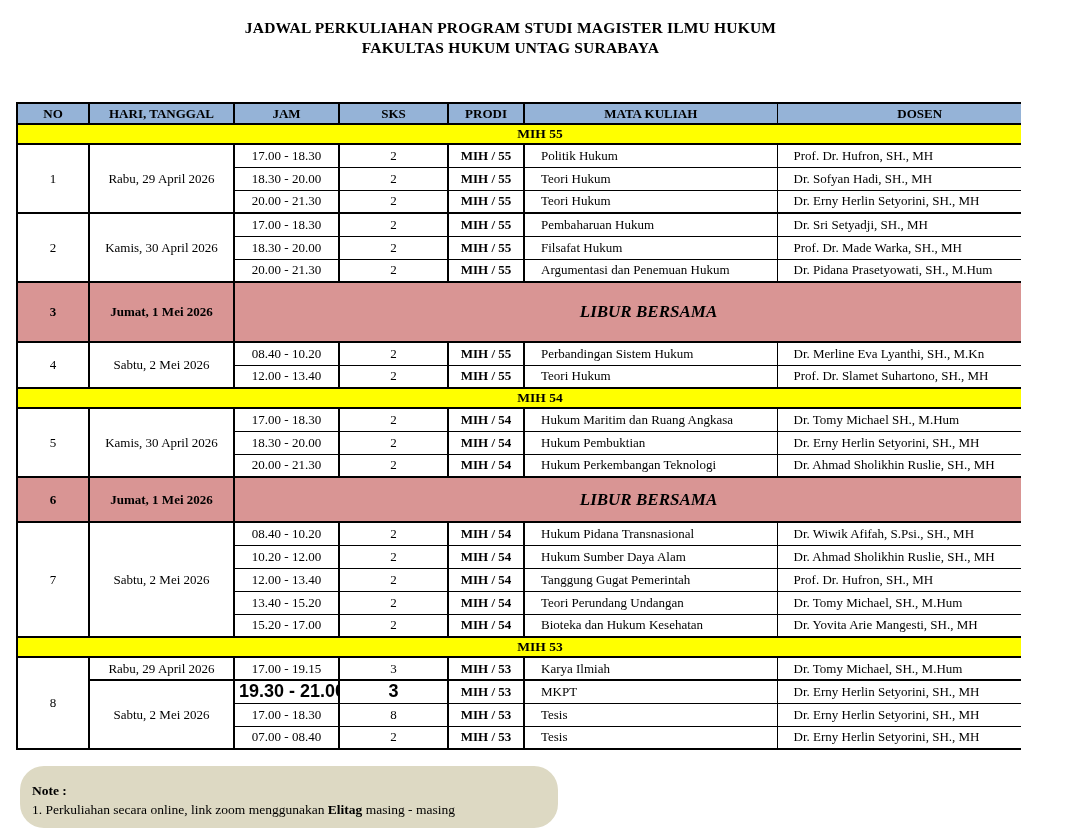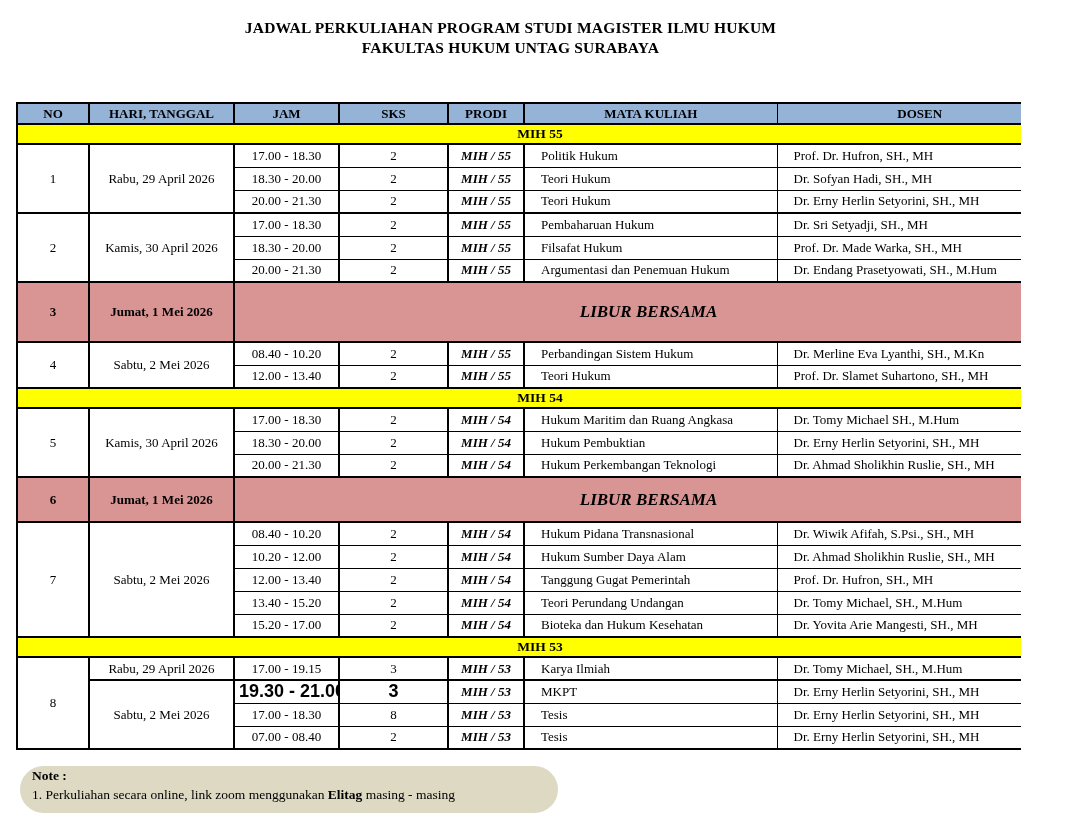--- a/index.html
+++ b/index.html
@@ -37,7 +37,7 @@
   }
   tr.data-row td{height:23px;background:#ffffff;}
   td.cell-no,td.cell-date,td.cell-jam,td.cell-sks,td.cell-prodi{text-align:center;}
-  td.cell-prodi{font-weight:bold;font-style:italic;}
+  td.cell-prodi{font-weight:bold;}
   td.cell-mk,td.cell-dosen{text-align:left;padding-left:16px;}
   tr.group-start td,tr.block-start td{border-top-width:2px;}
   tr.libur-row td{

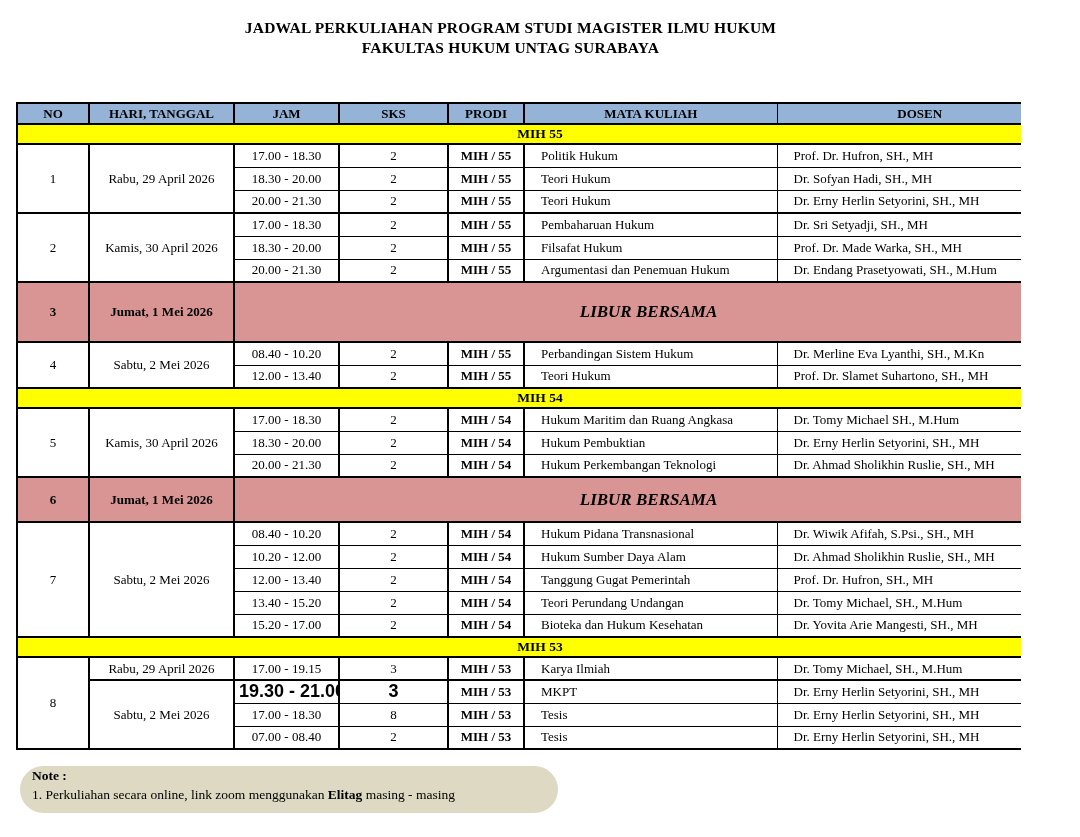--- a/index.html
+++ b/index.html
@@ -134,7 +134,7 @@
           <td class="c3 cell-sks">2</td>
           <td class="c4 cell-prodi">MIH / 55</td>
           <td class="c5 cell-mk">Argumentasi dan Penemuan Hukum</td>
-          <td class="c6 cell-dosen">Dr. Endang Prasetyowati, SH., M.Hum</td>
+          <td class="c6 cell-dosen">Dr. Pidana Prasetyowati, SH., M.Hum</td>
         </tr>
         <tr class="libur-row libur-tall">
           <td class="c0 cell-no">3</td>

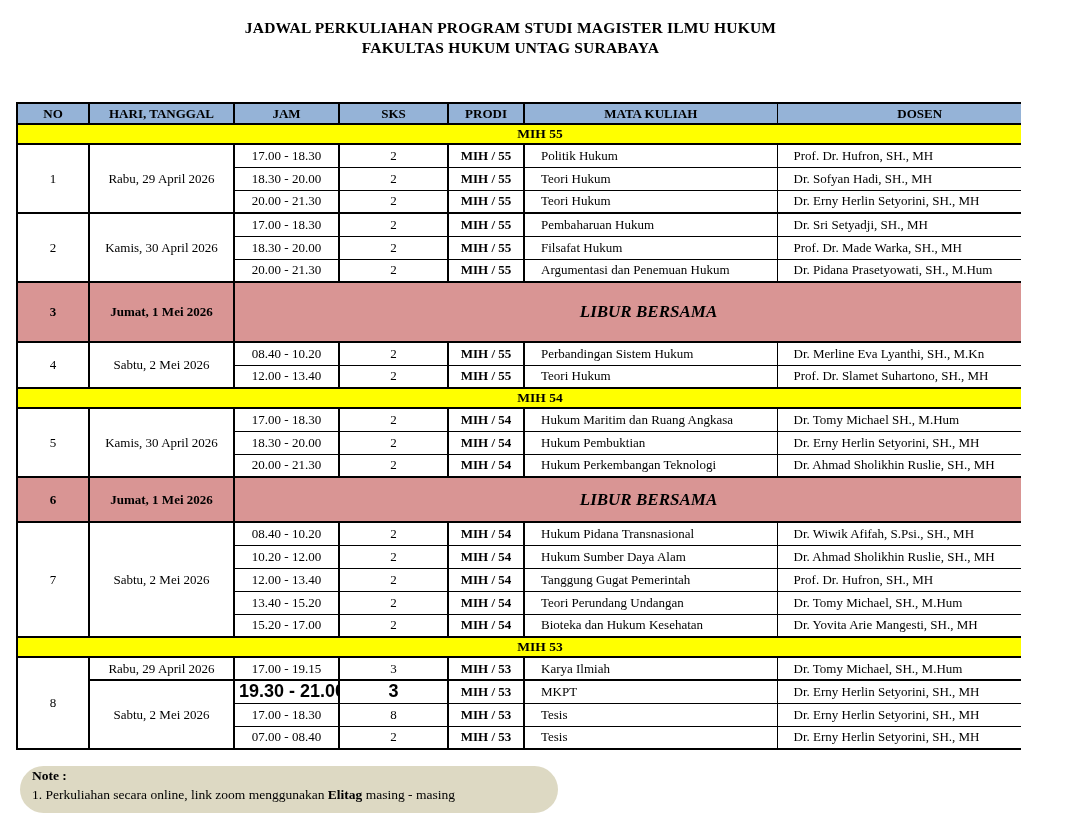--- a/index.html
+++ b/index.html
@@ -50,7 +50,7 @@
   td.alt-cell{font-family:"Liberation Sans", sans-serif;font-weight:bold;font-size:18px;}
   .note{
     position:absolute;left:20px;top:766px;width:538px;
-    background:var(--note_bg);padding:0 12px 9px 12px;
+    background:var(--note_bg);padding:15px 12px 9px 12px;
     font-size:13.5px;line-height:19px;border-radius:24px;
   }
   .note-title{font-weight:bold;}

